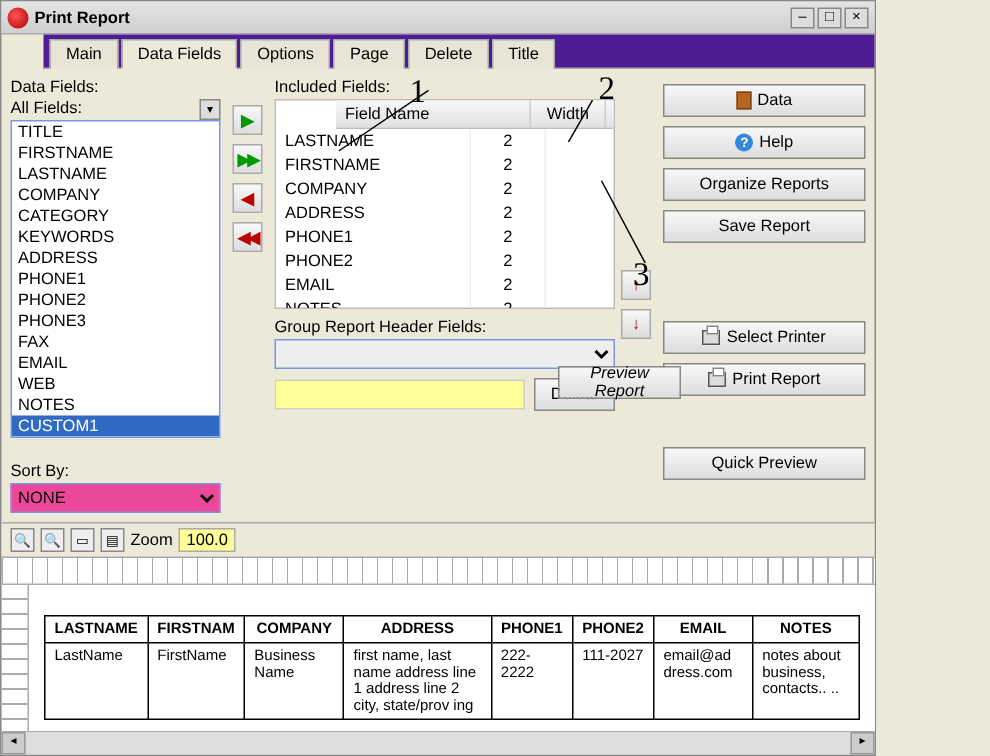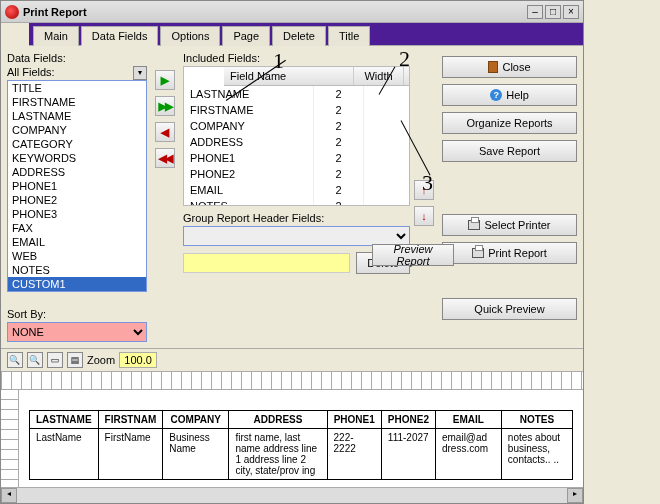--- a/index.html
+++ b/index.html
@@ -216,7 +216,7 @@
     <div class="col-right">
       <button class="btn wide">
           <span class="icon-door"></span>
-          <span>Close</span>
+          <span>Data</span>
         </button>
       <button class="btn wide">
           <span class="icon-help">?</span>

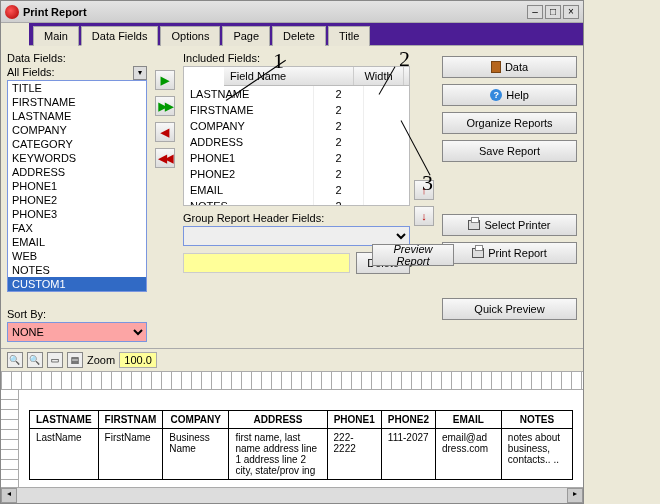--- a/index.html
+++ b/index.html
@@ -22,7 +22,7 @@
 .listbox .item.sel { background: #316ac5; color: #fff; }
 .all-fields-head { display:flex; align-items:center; }
 .all-fields-head .dd { width:14px; height:14px; border:1px solid #888; background:#ddd; text-align:center; line-height:12px; font-size:8px; margin-left:auto;}
-select { width: 100%; height: 20px; border: 1px solid #7a96df; background: #fca5a5; font-size: 11px; }
+select { width: 100%; height: 20px; border: 1px solid #7a96df; background: #ec4899; font-size: 11px; }
 .btncol { width: 20px; display: flex; flex-direction: column; gap: 6px; align-items: center; padding-top: 18px; }
 .arrowbtn { width: 20px; height: 20px; border: 1px solid #aaa; background: linear-gradient(#f8f8f8,#ddd); display:flex; align-items:center; justify-content:center; cursor:pointer; }
 .arrow-r { color:#090; font-weight:bold; }

